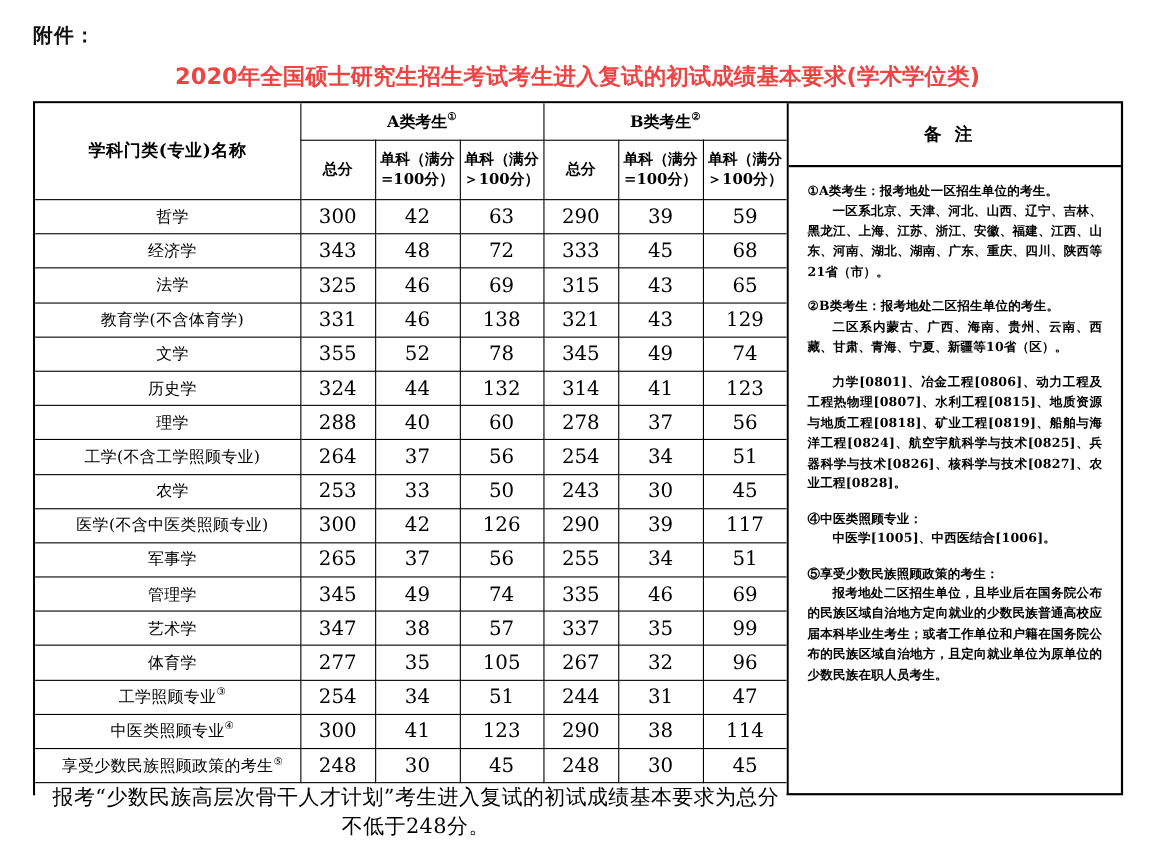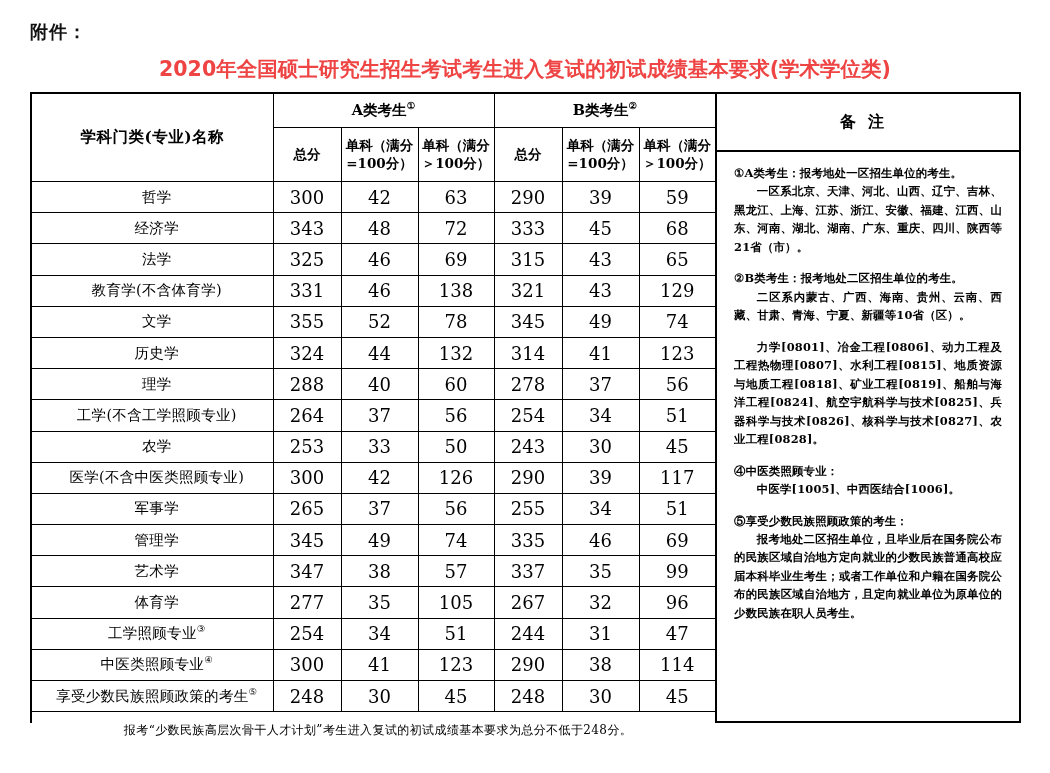--- a/index.html
+++ b/index.html
@@ -128,7 +128,7 @@
   .footnote-cell {
     text-align: center;
     padding: 0 0 0 9px !important;
-    font-size: 12px;
+    font-size: 19px;
     letter-spacing: 0.4px;
     height: 36px;
     border-bottom: none !important;

